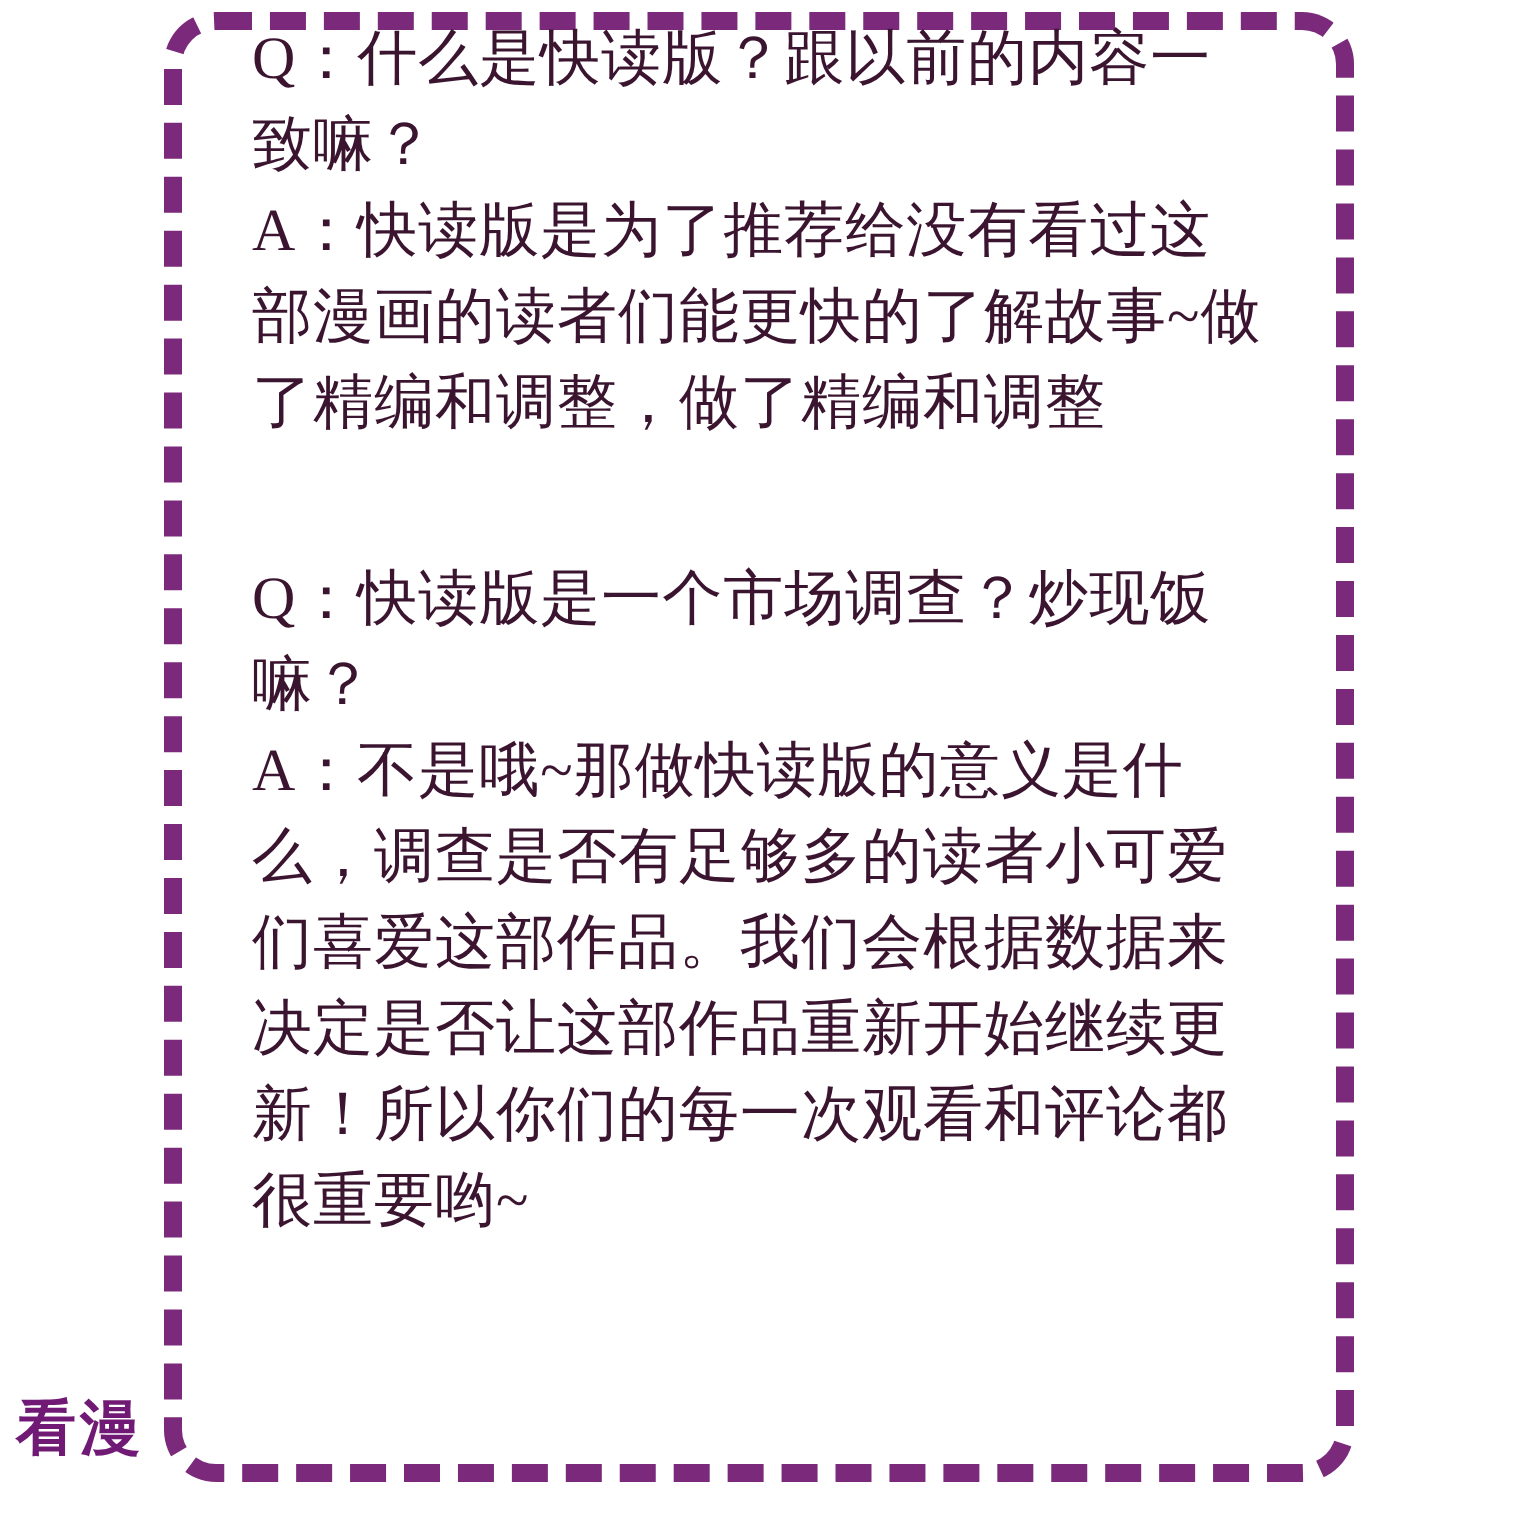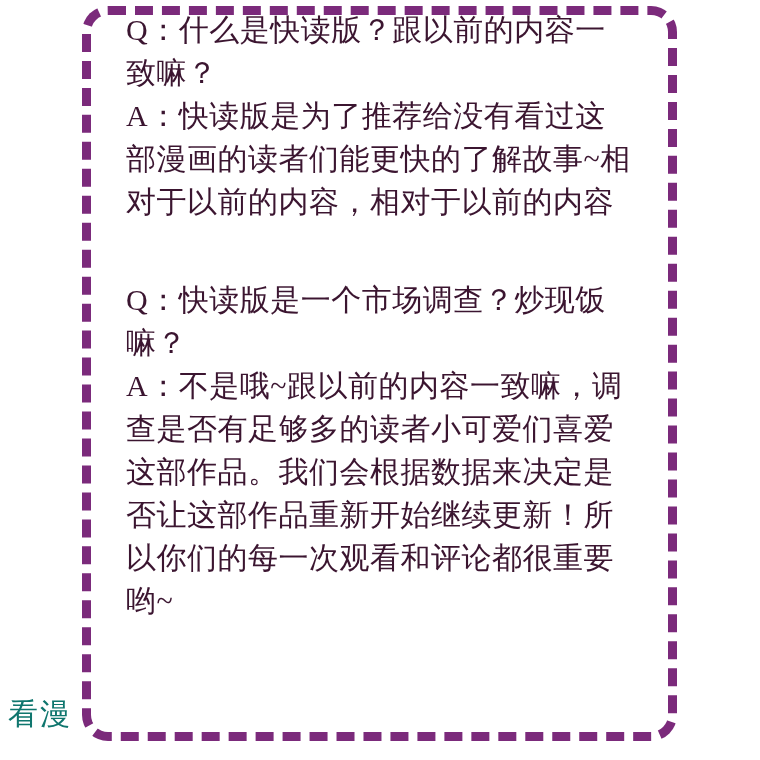--- a/index.html
+++ b/index.html
@@ -79,7 +79,7 @@
 
     <div class="qa-block">
       <p class="qa-line">Q：什么是快读版？跟以前的内容一致嘛？</p>
-      <p class="qa-line">A：快读版是为了推荐给没有看过这部漫画的读者们能更快的了解故事~相对于以前的内容，相对于以前的内容</p>
+      <p class="qa-line">A：快读版是为了推荐给没有看过这部漫画的读者们能更快的了解故事~做了精编和调整，做了精编和调整</p>
     </div>
 
     <div class="qa-block block-2">

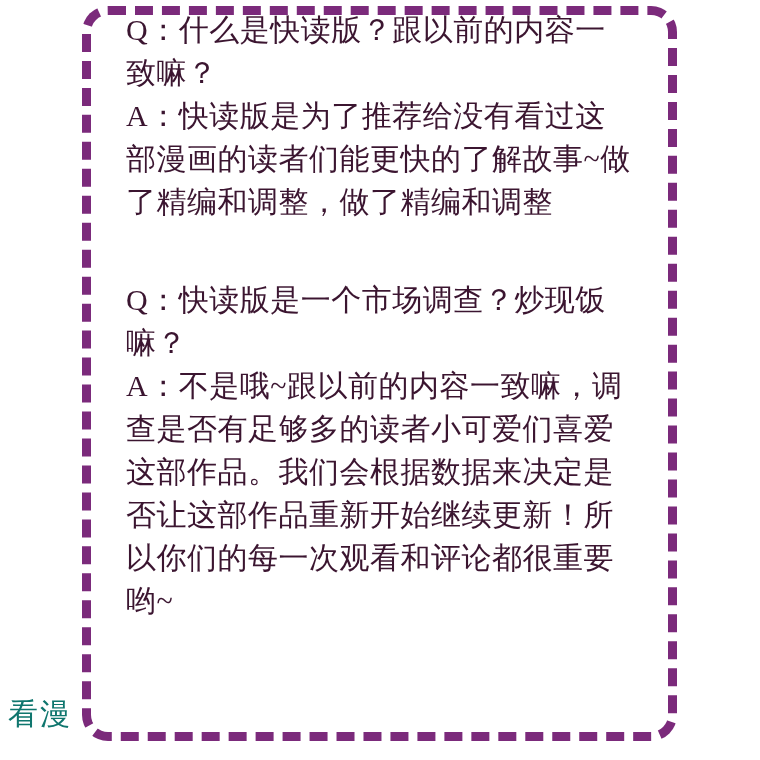--- a/index.html
+++ b/index.html
@@ -84,7 +84,7 @@
 
     <div class="qa-block block-2">
       <p class="qa-line">Q：快读版是一个市场调查？炒现饭嘛？</p>
-      <p class="qa-line">A：不是哦~跟以前的内容一致嘛，调查是否有足够多的读者小可爱们喜爱这部作品。我们会根据数据来决定是否让这部作品重新开始继续更新！所以你们的每一次观看和评论都很重要哟~</p>
+      <p class="qa-line">A：不是哦~那做快读版的意义是什么，调查是否有足够多的读者小可爱们喜爱这部作品。我们会根据数据来决定是否让这部作品重新开始继续更新！所以你们的每一次观看和评论都很重要哟~</p>
     </div>
 
   </div>

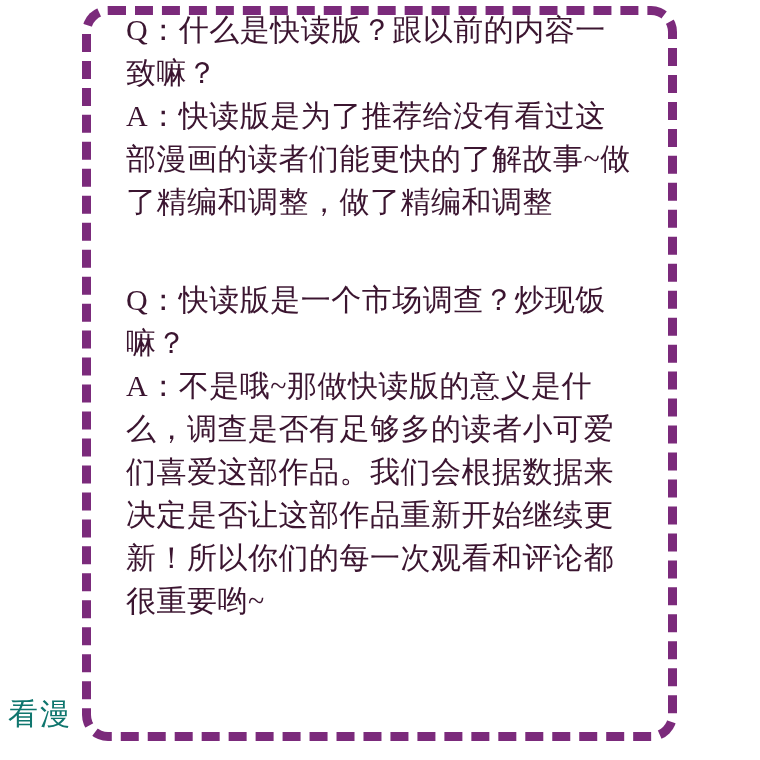--- a/index.html
+++ b/index.html
@@ -61,9 +61,9 @@
     left: 8px;
     bottom: 8px;
     font-size: 30px;
-    color: #0f766e;
+    color: #701a75;
     font-family: "Liberation Sans", sans-serif;
-    font-weight: 400;
+    font-weight: 700;
     letter-spacing: 2px;
     user-select: none;
   }

